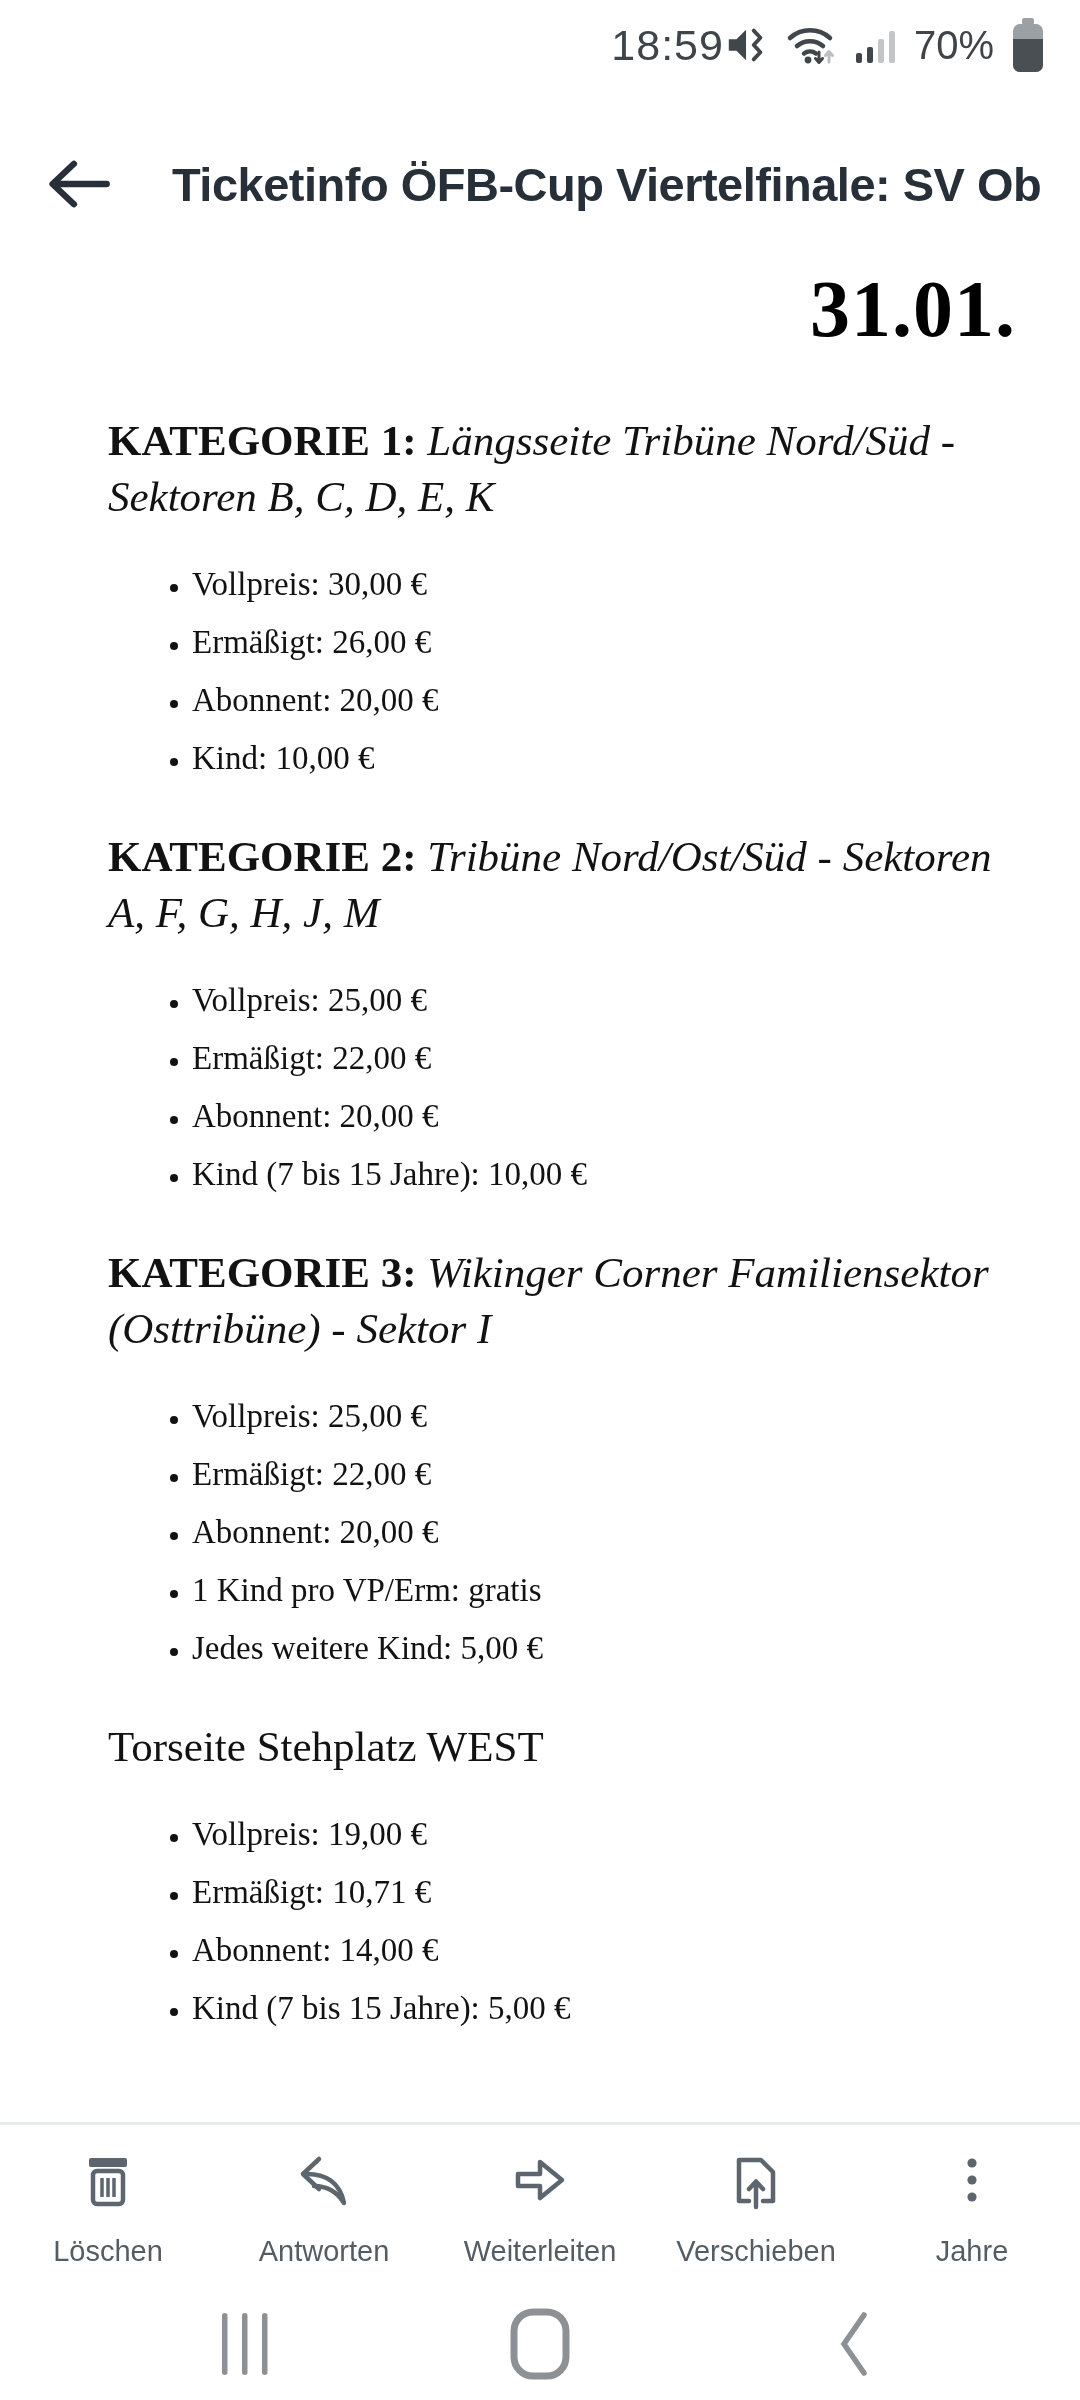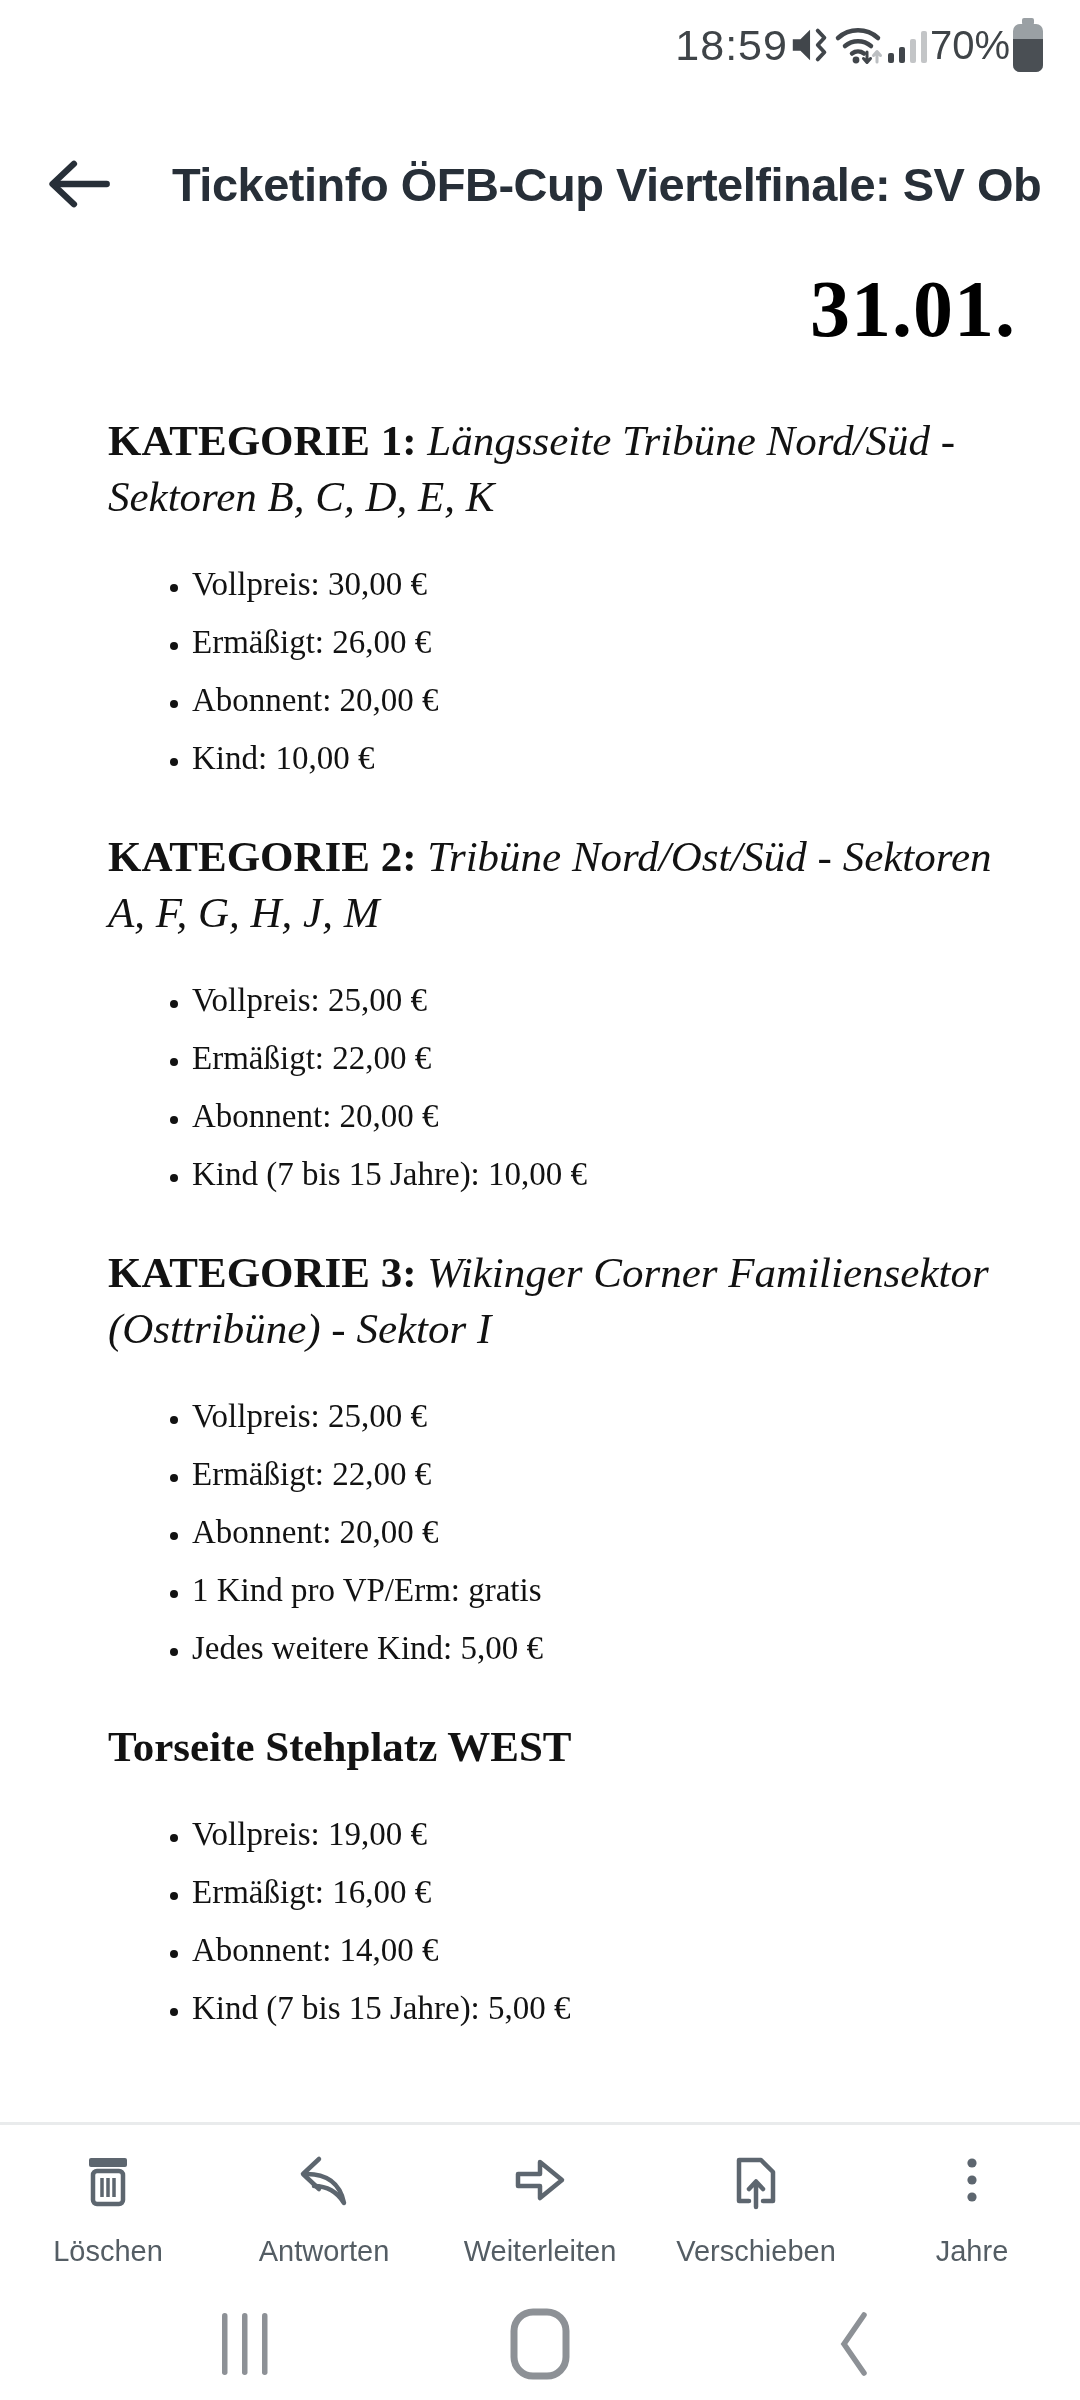--- a/index.html
+++ b/index.html
@@ -13,7 +13,7 @@
     padding:14px 34px 0 44px; color:#3f4448;
   }
   .status-time { font-size:43px; letter-spacing:1px; }
-  .status-icons { display:flex; align-items:center; }
+  .status-icons { display:flex; align-items:center; gap:16px; }
   .status-battery-text { font-size:40px; color:#3f4448; }
 
   

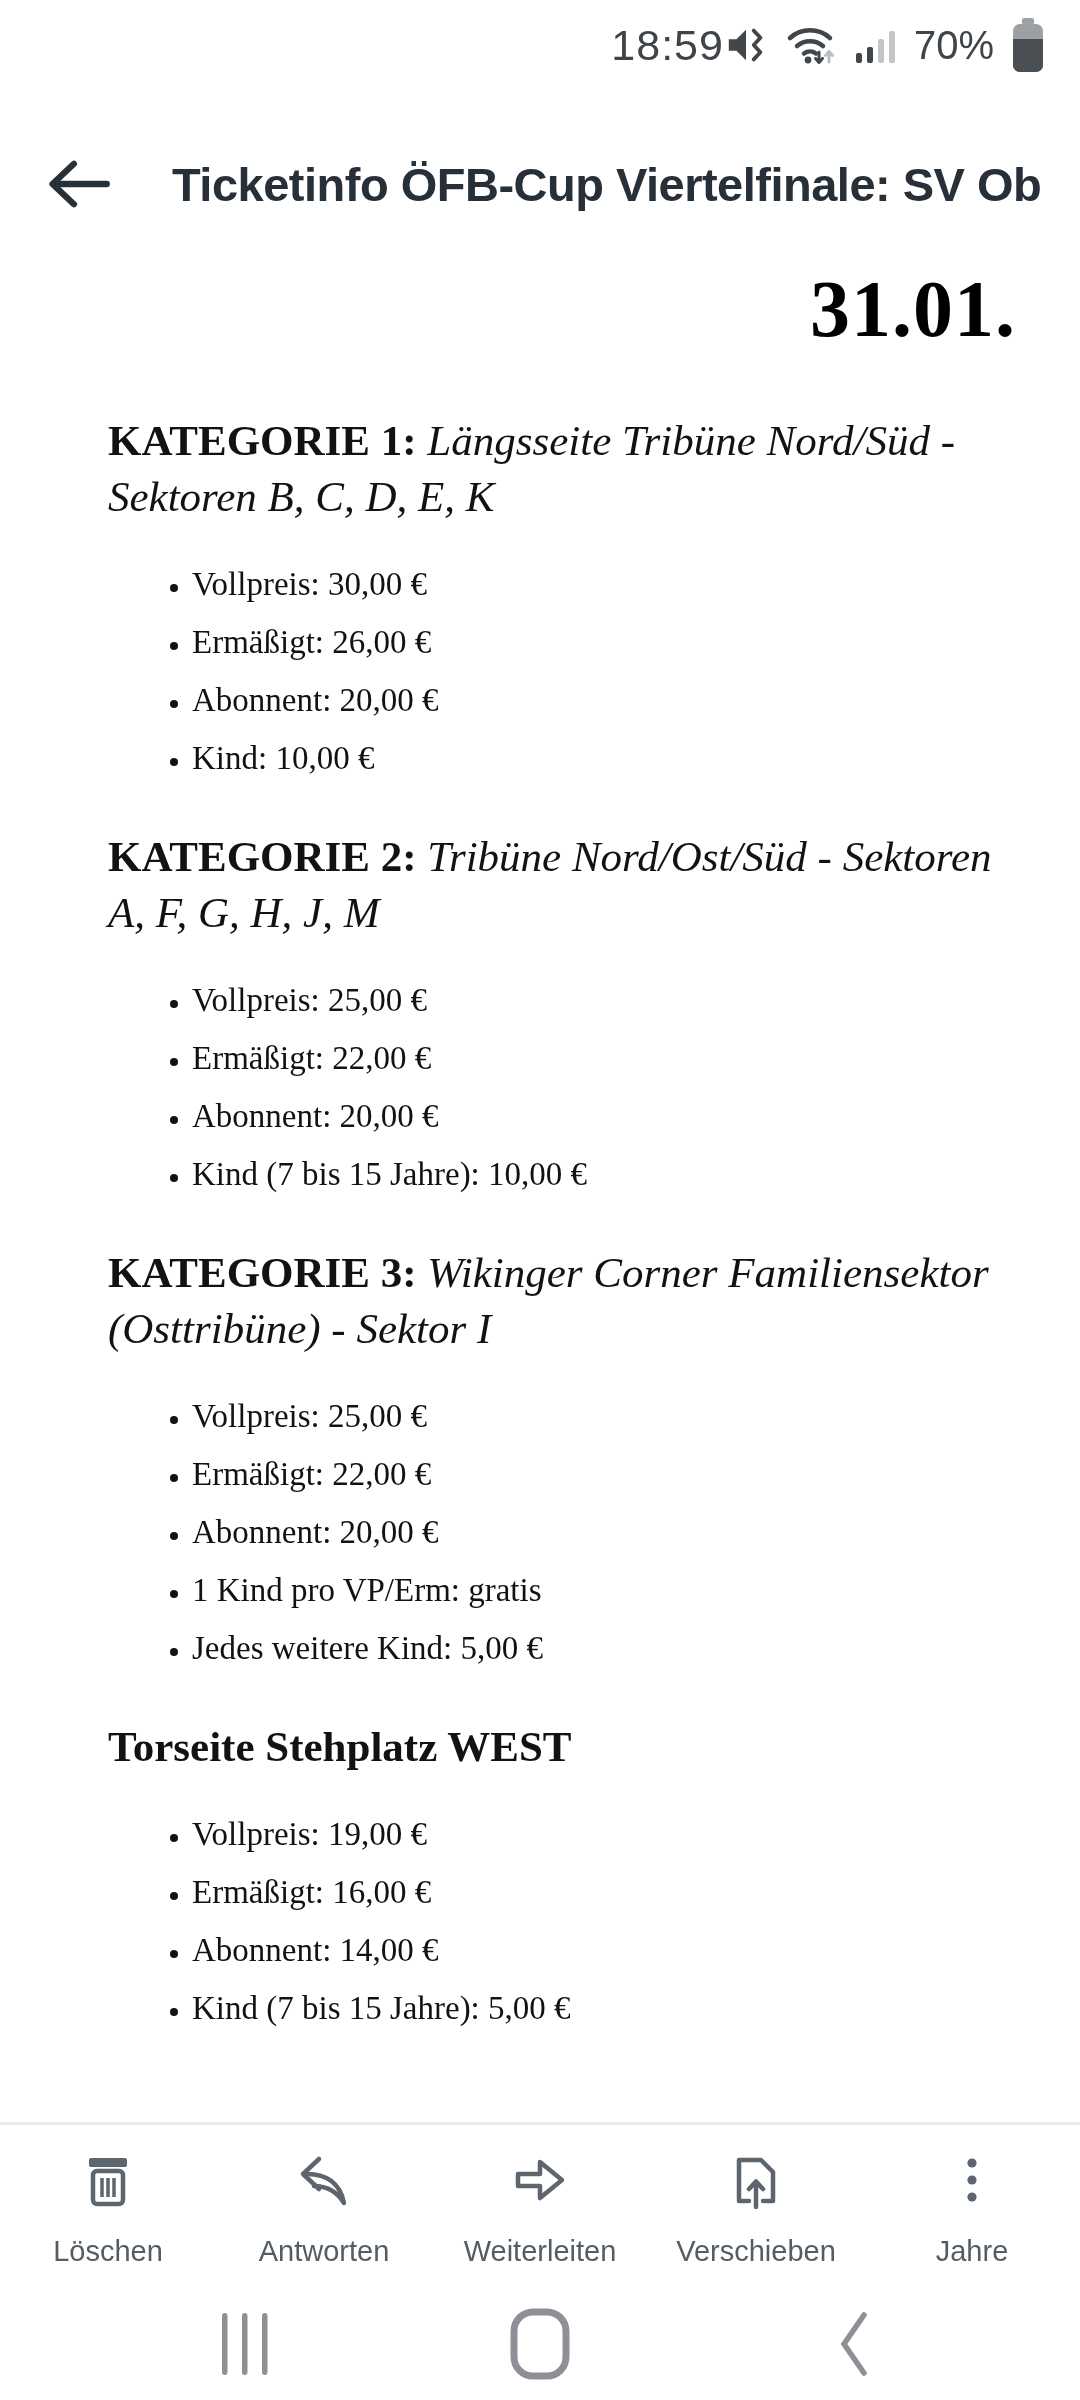--- a/index.html
+++ b/index.html
@@ -36,7 +36,7 @@
   .section-heading { font-size:43px; line-height:56px; margin-top:42px; }
   .section-heading .cat-label { font-weight:bold; }
   .section-heading .cat-desc { font-style:italic; }
-  .section-heading.no-desc .cat-label { font-weight:bold; }
+  .section-heading.no-desc .cat-label { font-weight:normal; }
   .price-list { margin:30px 0 0 0; padding-left:84px; }
   .price-list li { font-size:33px; line-height:58px; }
   .price-list li::marker { font-size:26px; }

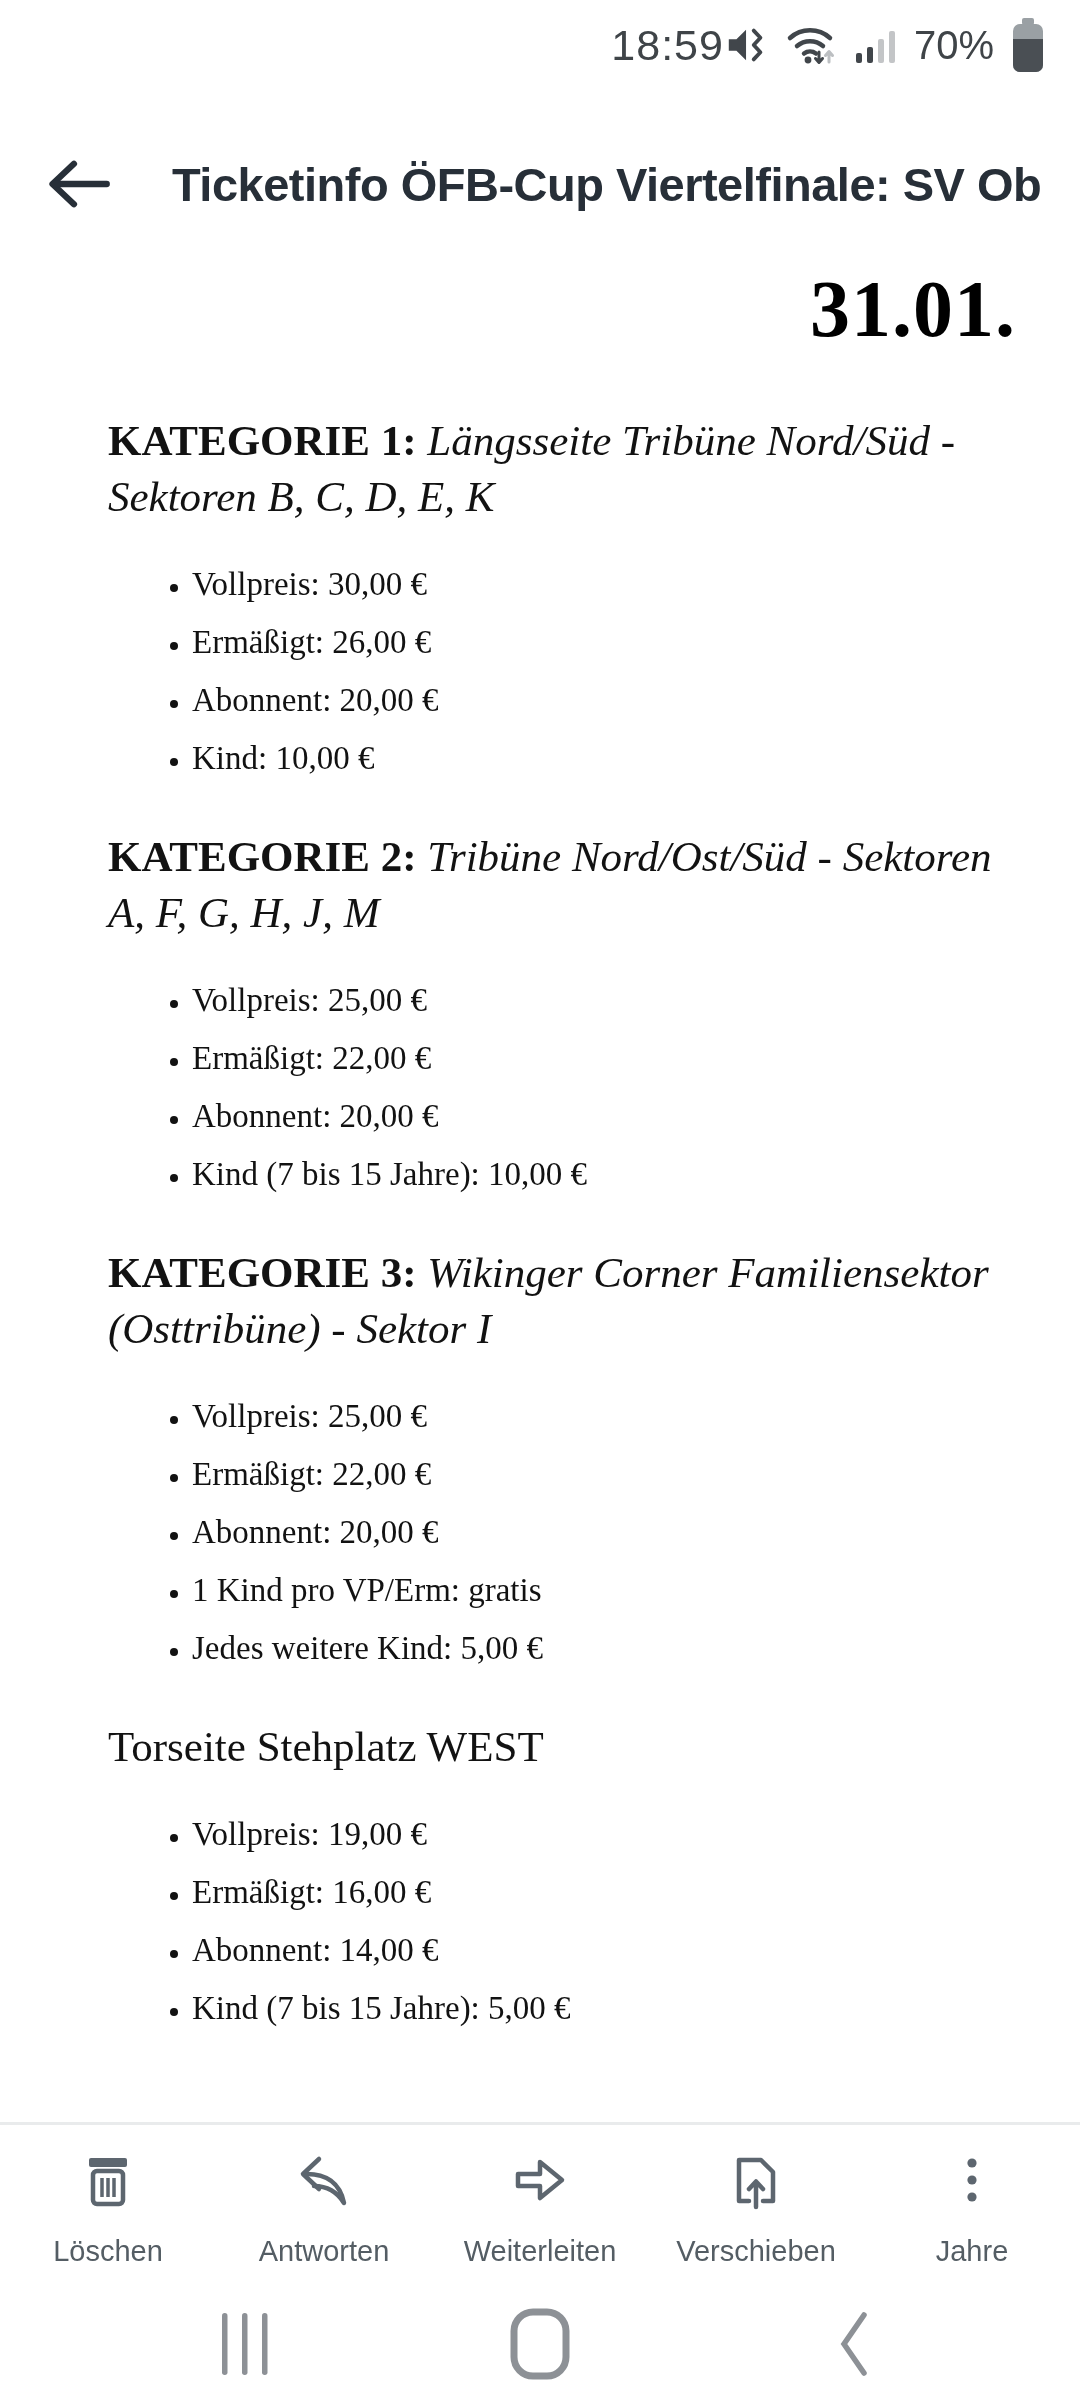--- a/index.html
+++ b/index.html
@@ -146,7 +146,7 @@
   <p class="section-heading no-desc"><span class="cat-label">Torseite Stehplatz WEST</span></p>
   <ul class="price-list">
     <li>Vollpreis: 19,00 €</li>
-    <li>Ermäßigt: 16,00 €</li>
+    <li>Ermäßigt: 10,71 €</li>
     <li>Abonnent: 14,00 €</li>
     <li>Kind (7 bis 15 Jahre): 5,00 €</li>
   </ul>

